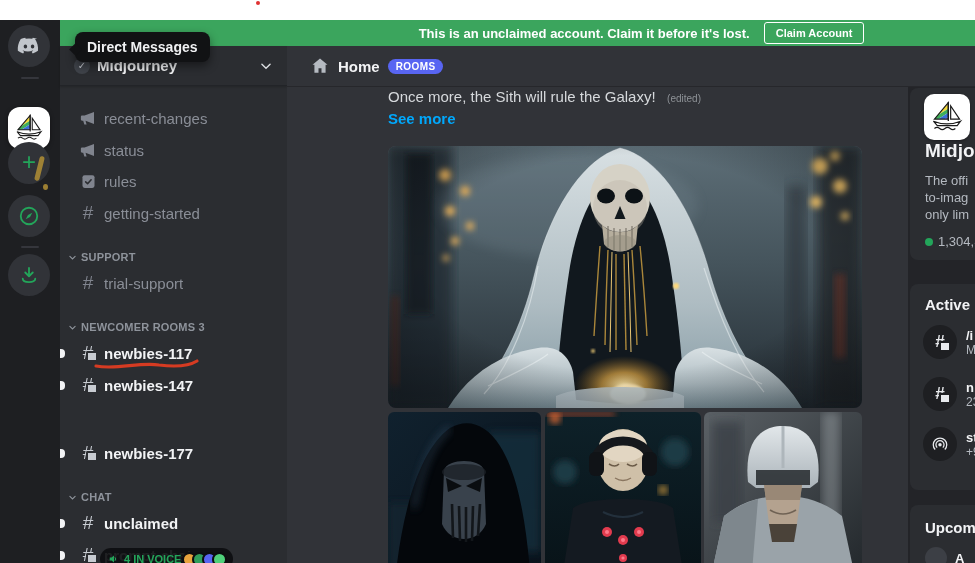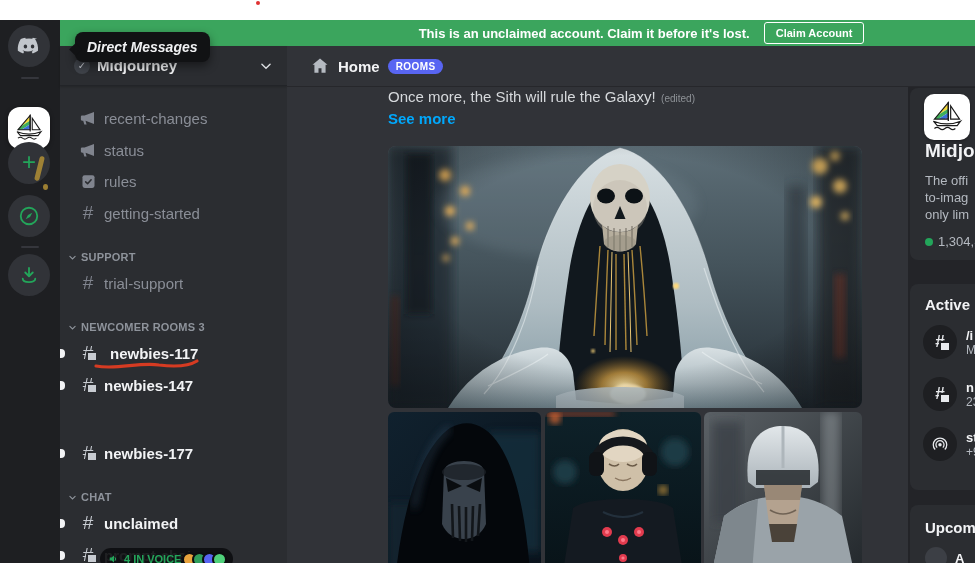--- a/index.html
+++ b/index.html
@@ -33,7 +33,7 @@
 
   
   .tooltip{left:75px;top:32px;background:#111214;border-radius:8px;padding:6px 12px;z-index:60;
-           box-shadow:0 4px 10px rgba(0,0,0,.45);font-style:italic;}
+           box-shadow:0 4px 10px rgba(0,0,0,.45);}
   .tooltip-text{color:#f0f1f3;font-size:14px;font-weight:700;white-space:nowrap;}
   .tooltip-arrow{position:absolute;left:-4px;top:13px;width:9px;height:9px;background:#111214;transform:rotate(45deg);}
 

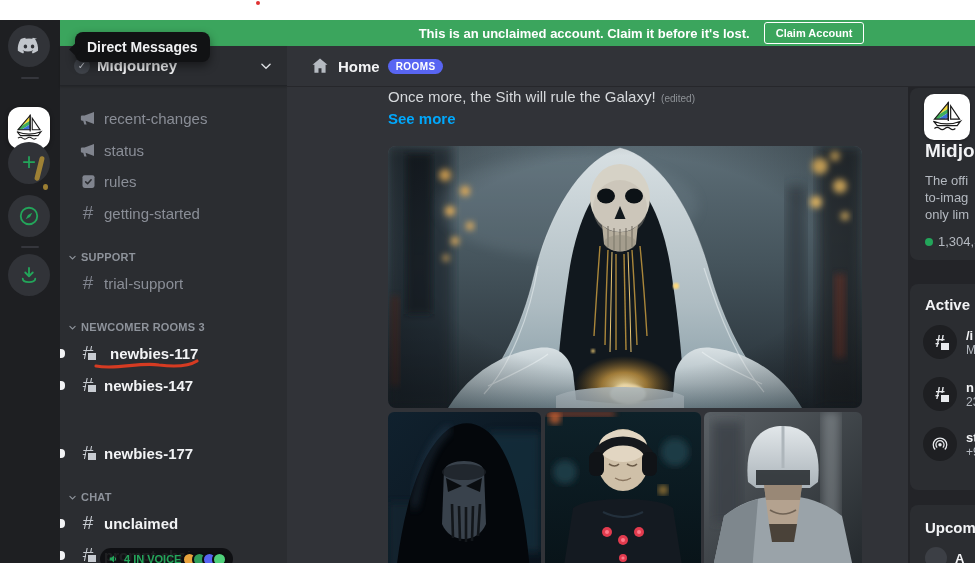--- a/index.html
+++ b/index.html
@@ -83,7 +83,7 @@
   .main{left:287px;top:87px;width:621px;height:476px;background:#313338;}
   .msg-line{position:absolute;left:101px;top:1px;white-space:nowrap;}
   .msg-text{color:#d6d9dc;font-size:15px;}
-  .msg-edited{color:#8e9297;font-size:10px;margin-left:1px;}
+  .msg-edited{color:#8e9297;font-size:10px;margin-left:7px;}
   .see-more{position:absolute;left:101px;top:23px;color:#00a8fc;font-size:15px;font-weight:700;cursor:pointer;}
   .big-img{position:absolute;left:101px;top:59px;width:474px;height:262px;border-radius:8px;overflow:hidden;cursor:pointer;}
   .tile{position:absolute;top:325px;height:160px;border-radius:6px;overflow:hidden;cursor:pointer;}

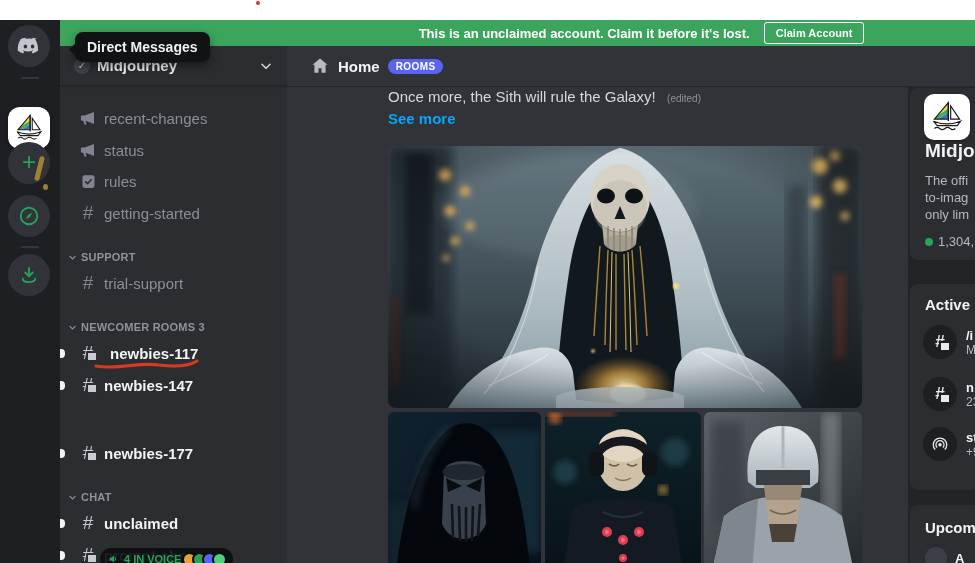--- a/index.html
+++ b/index.html
@@ -272,7 +272,7 @@
       </span>
         <span class="lbl">NEWCOMER ROOMS 3</span>
     </div>
-    <div class="ch unread" style="top:292px;gap:6px;">
+    <div class="ch unread" style="top:292px;">
       <span class="pill"></span>
       <span class="ic">
           <span class="hash">#</span>

